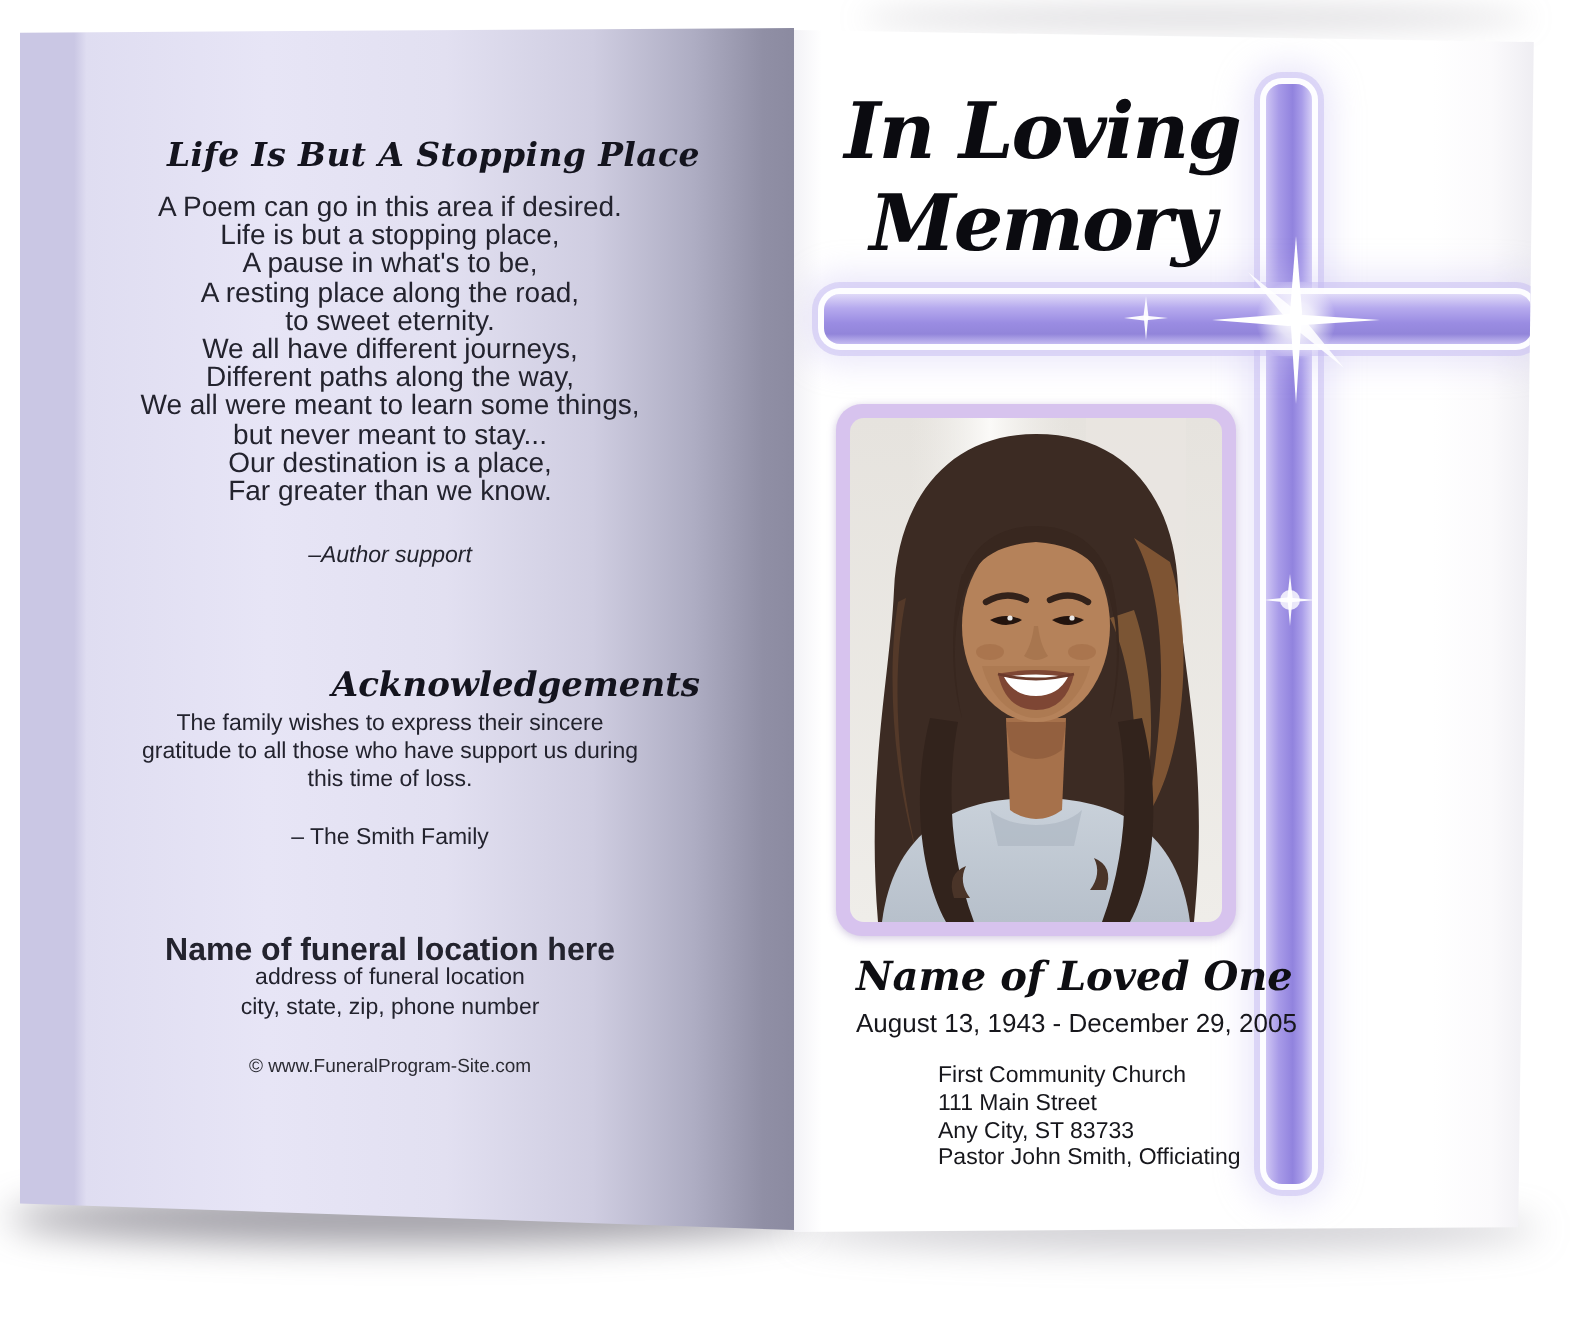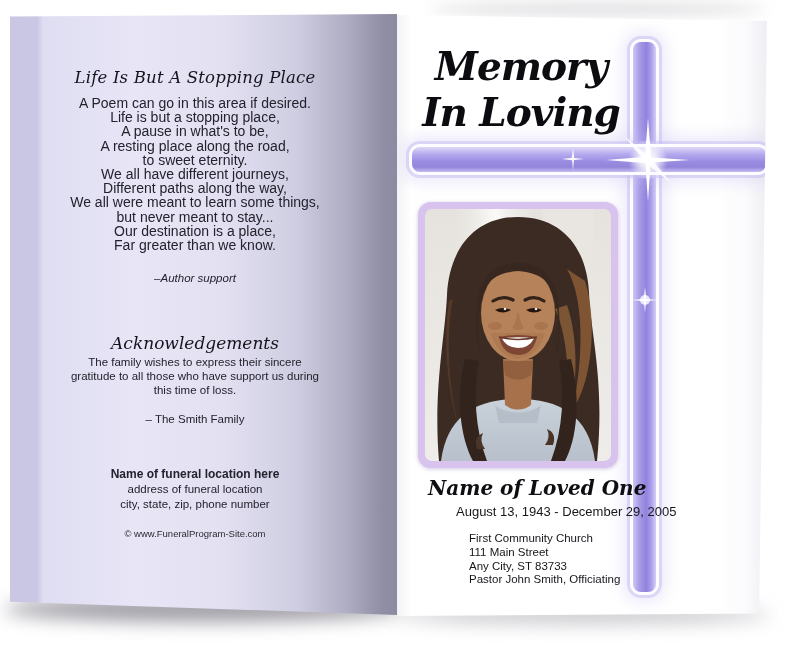--- a/index.html
+++ b/index.html
@@ -21,7 +21,7 @@
       #cfcde1 74%, #aeadc3 87%, #908fa5 96%, #8b8aa0 100%);
   }
   .lp-content { position:absolute; left:30px; top:0; width:310px; text-align:center; color:#23232e; }
-  .serif-title { font-family:"DejaVu Serif","Liberation Serif",serif; font-style:italic; font-weight:normal; color:#14141e; }
+  .serif-title { font-family:"DejaVu Serif","Liberation Serif",serif; font-style:italic; font-weight:bold; color:#14141e;text-align:right; }
   .poem-title   { position:absolute; left:0; top:54px;  width:310px; font-size:16.5px; letter-spacing:0.2px; }
   .poem-body    { position:absolute; left:0; top:82px;  width:310px; font-size:14px; line-height:14.2px; white-space:pre-line; }
   .poem-author  { position:absolute; left:0; top:258px; width:310px; font-size:11.5px; font-style:italic; }

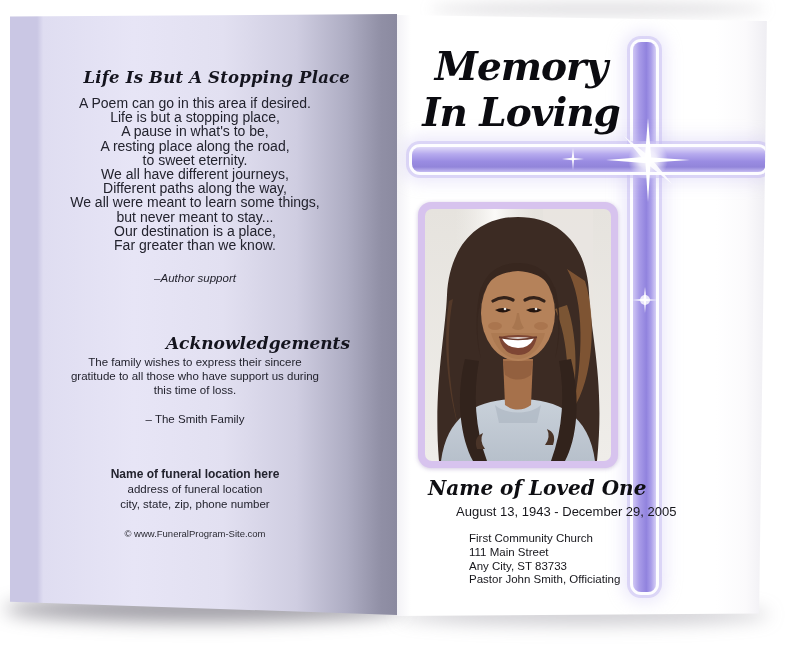--- a/index.html
+++ b/index.html
@@ -135,8 +135,8 @@
     </div>
 
     <div class="memorial-title">
+      <div>In Loving</div>
       <div>Memory</div>
-      <div>In Loving</div>
     </div>
 
     <div class="photo-frame">

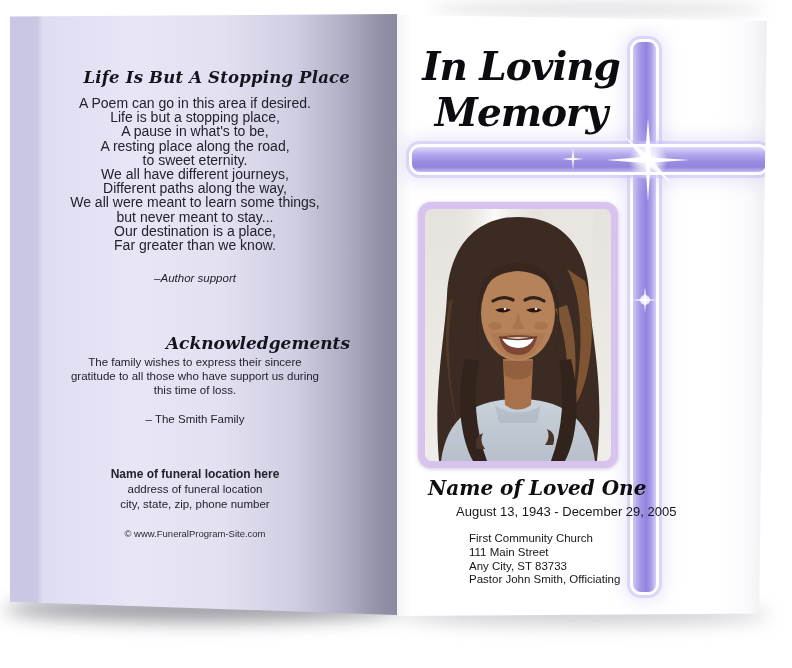--- a/index.html
+++ b/index.html
@@ -28,7 +28,7 @@
   .ack-title    { position:absolute; left:0; top:319px; width:310px; font-size:17px; }
   .ack-body     { position:absolute; left:0; top:341px; width:310px; font-size:11.5px; line-height:14.2px; white-space:pre-line; }
   .ack-sign     { position:absolute; left:0; top:399px; width:310px; font-size:11.5px; }
-  .loc-name     { position:absolute; left:0; top:453px; width:310px; font-size:12px; font-weight:bold; }
+  .loc-name     { position:absolute; left:0; top:453px; width:310px; font-size:16px; font-weight:bold; }
   .loc-lines    { position:absolute; left:0; top:468px; width:310px; font-size:11.5px; line-height:14.6px; white-space:pre-line; }
   .copyright    { position:absolute; left:0; top:514px; width:310px; font-size:9.5px; color:#2b2b33; }
 

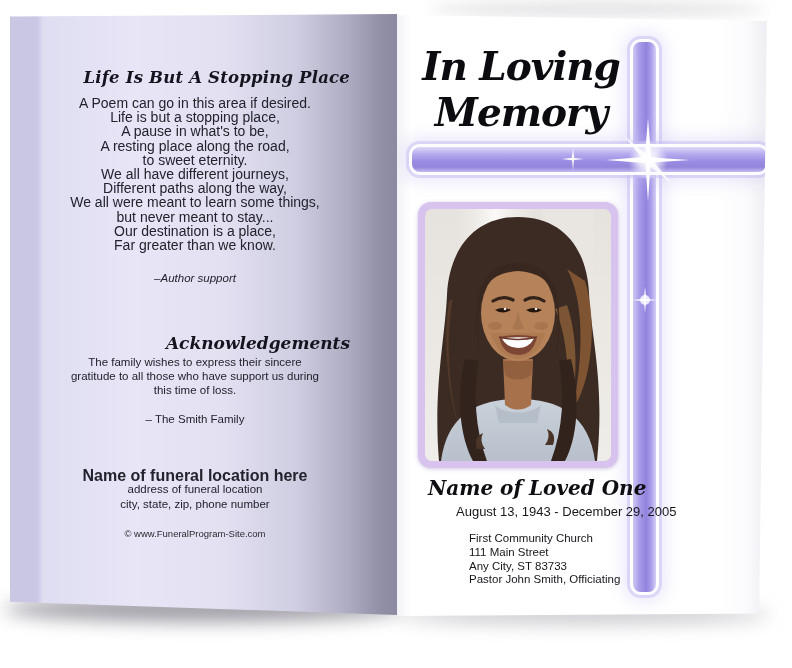--- a/index.html
+++ b/index.html
@@ -58,7 +58,7 @@
 
   .deceased-name  { position:absolute; left:31px; top:461px; font-family:"DejaVu Serif","Liberation Serif",serif;
                     font-style:italic; font-weight:bold; font-size:20px; color:#0e0e12; }
-  .deceased-dates { position:absolute; left:31px; top:489px; font-size:13px; color:#17171c;margin-left:28px; }
+  .deceased-dates { position:absolute; left:31px; top:489px; font-size:13px; color:#17171c; }
   .service-block  { position:absolute; left:32px; top:517px; font-size:11.5px; line-height:13.8px;
                     color:#17171c; white-space:pre-line;margin-left:40px; }
 </style>

